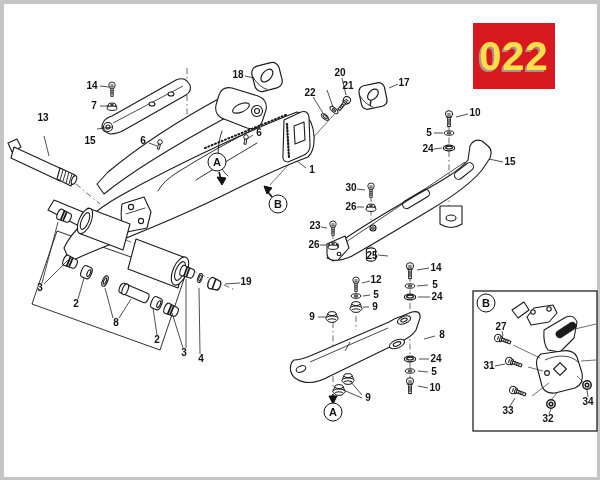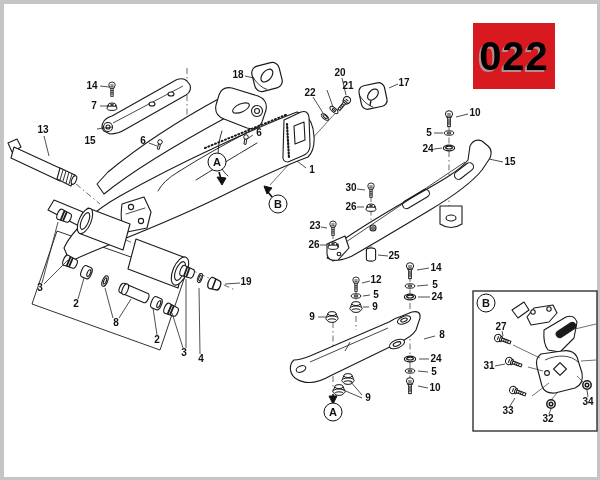--- a/index.html
+++ b/index.html
@@ -303,7 +303,7 @@
     </g>
   </svg>
 
-  <div class="badge" title="022" style="background: rgb(216, 25, 31); color: #000000;">022</div>
+  <div class="badge" title="022" style="background: rgb(216, 25, 31); color: #fde047;">022</div>
 
   <div style="position:absolute;left:-4px;top:-4px;width:600px;height:480px;">
       <span class="callout" style="left: 92px; top: 86px;">14</span>

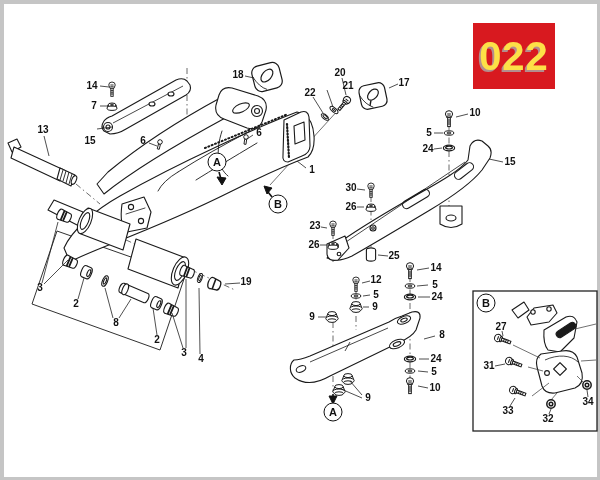--- a/index.html
+++ b/index.html
@@ -309,7 +309,7 @@
       <span class="callout" style="left: 92px; top: 86px;">14</span>
       <span class="callout" style="left: 94px; top: 106px;">7</span>
       <span class="callout" style="left: 90px; top: 129px; margin-top: 12px;">15</span>
-      <span class="callout" style="left: 43px; top: 130px;">13</span>
+      <span class="callout" style="left: 43px; top: 118px;">13</span>
       <span class="callout" style="left: 143px; top: 141px;">6</span>
       <span class="callout" style="left: 259px; top: 133px;">6</span>
       <span class="callout" style="left: 238px; top: 75px;">18</span>

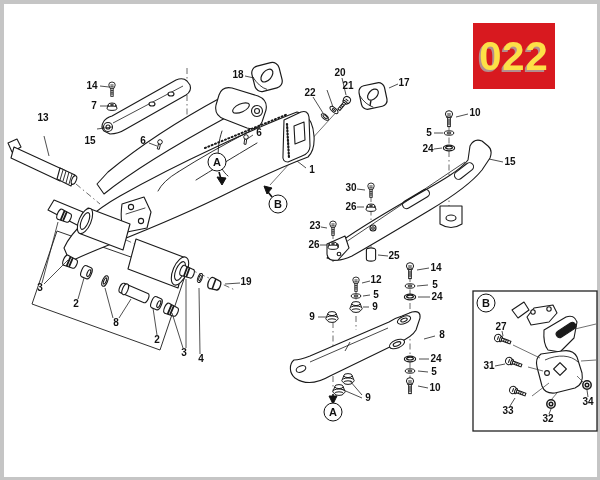--- a/index.html
+++ b/index.html
@@ -325,7 +325,7 @@
       <span class="callout" style="left: 351px; top: 207px;">26</span>
       <span class="callout" style="left: 315px; top: 226px;">23</span>
       <span class="callout" style="left: 314px; top: 245px;">26</span>
-      <span class="callout" style="left: 394px; top: 256px; text-align: right;">25</span>
+      <span class="callout" style="left: 372px; top: 256px; text-align: right;">25</span>
       <span class="callout" style="left: 312px; top: 170px;">1</span>
       <span class="callout" style="left: 376px; top: 280px;">12</span>
       <span class="callout" style="left: 376px; top: 295px;">5</span>

